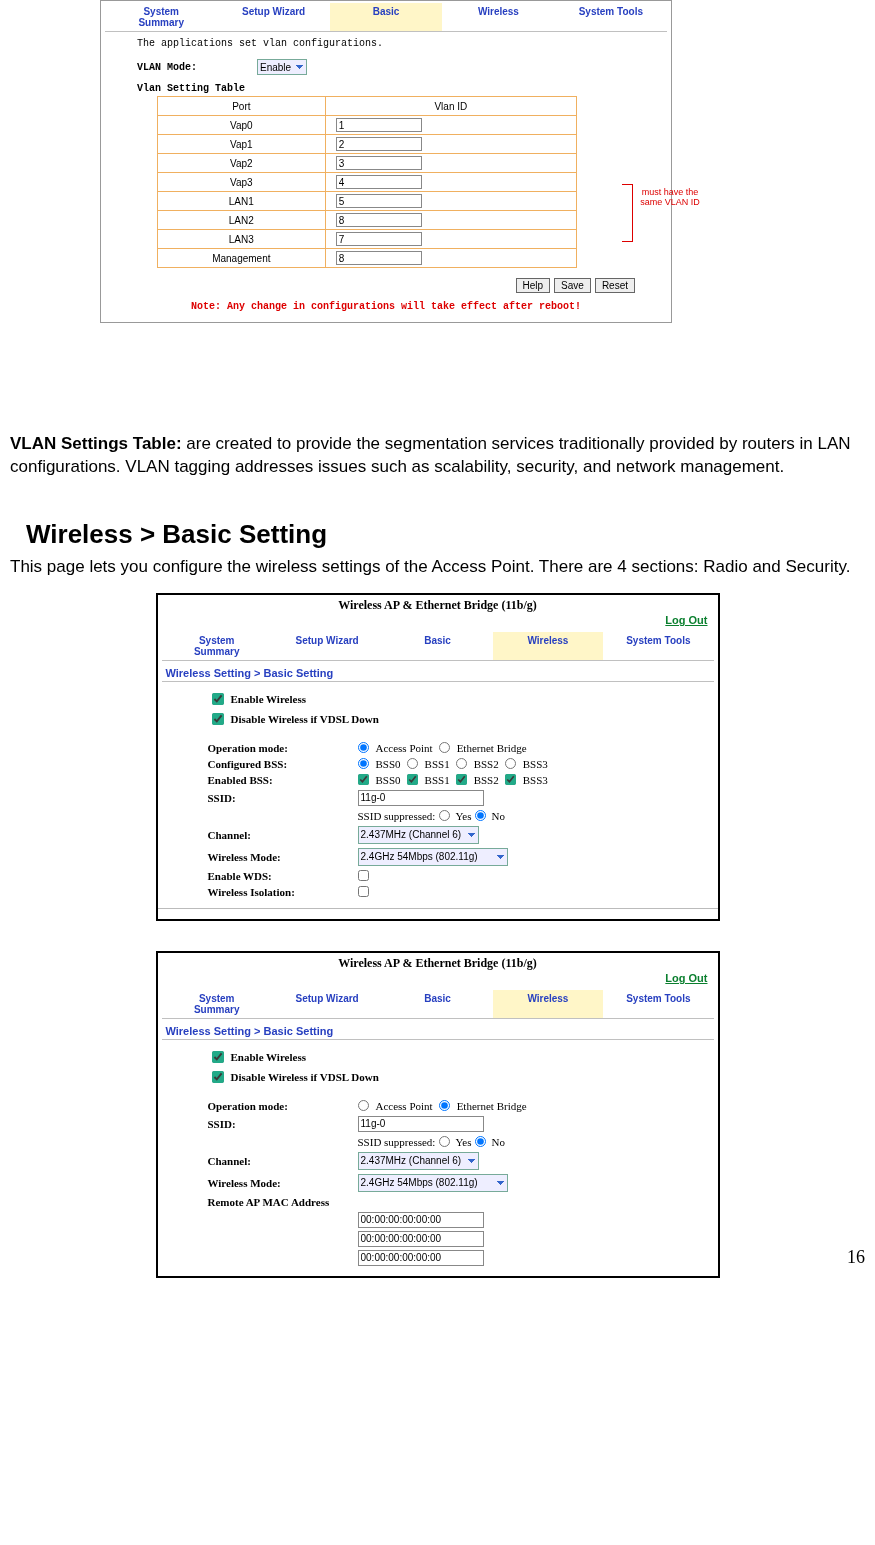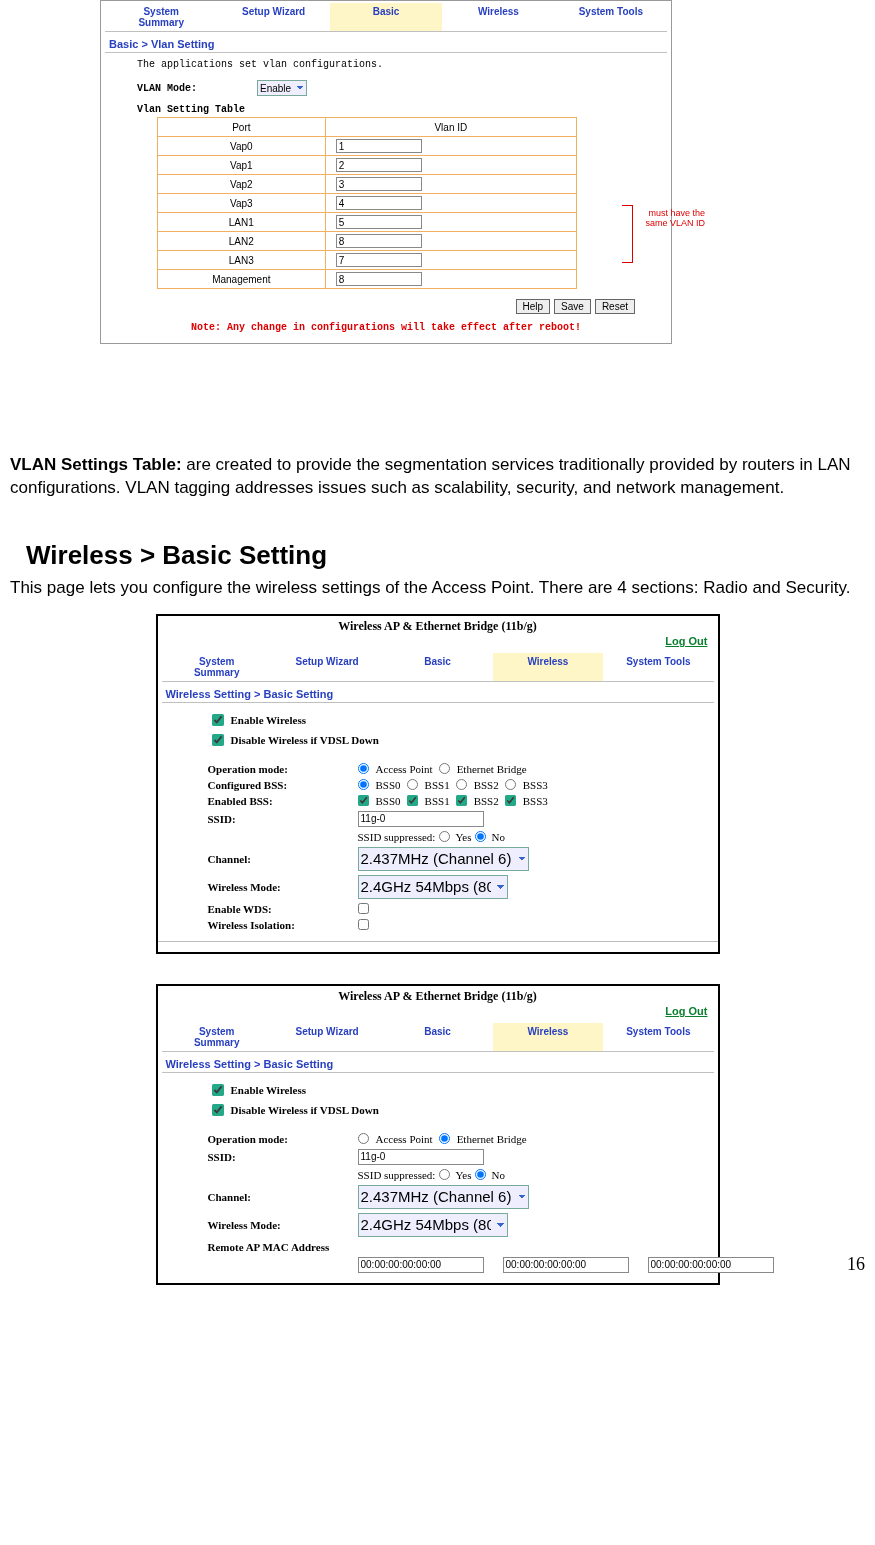--- a/index.html
+++ b/index.html
@@ -199,7 +199,6 @@
       <div class="tab">Wireless</div>
       <div class="tab">System Tools</div>
     </div>
-    <div class="crumb">Basic &gt; Vlan Setting</div>
     <div class="vlan-body">
       <div class="desc">The applications set vlan configurations.</div>
       <div class="row-lbl">

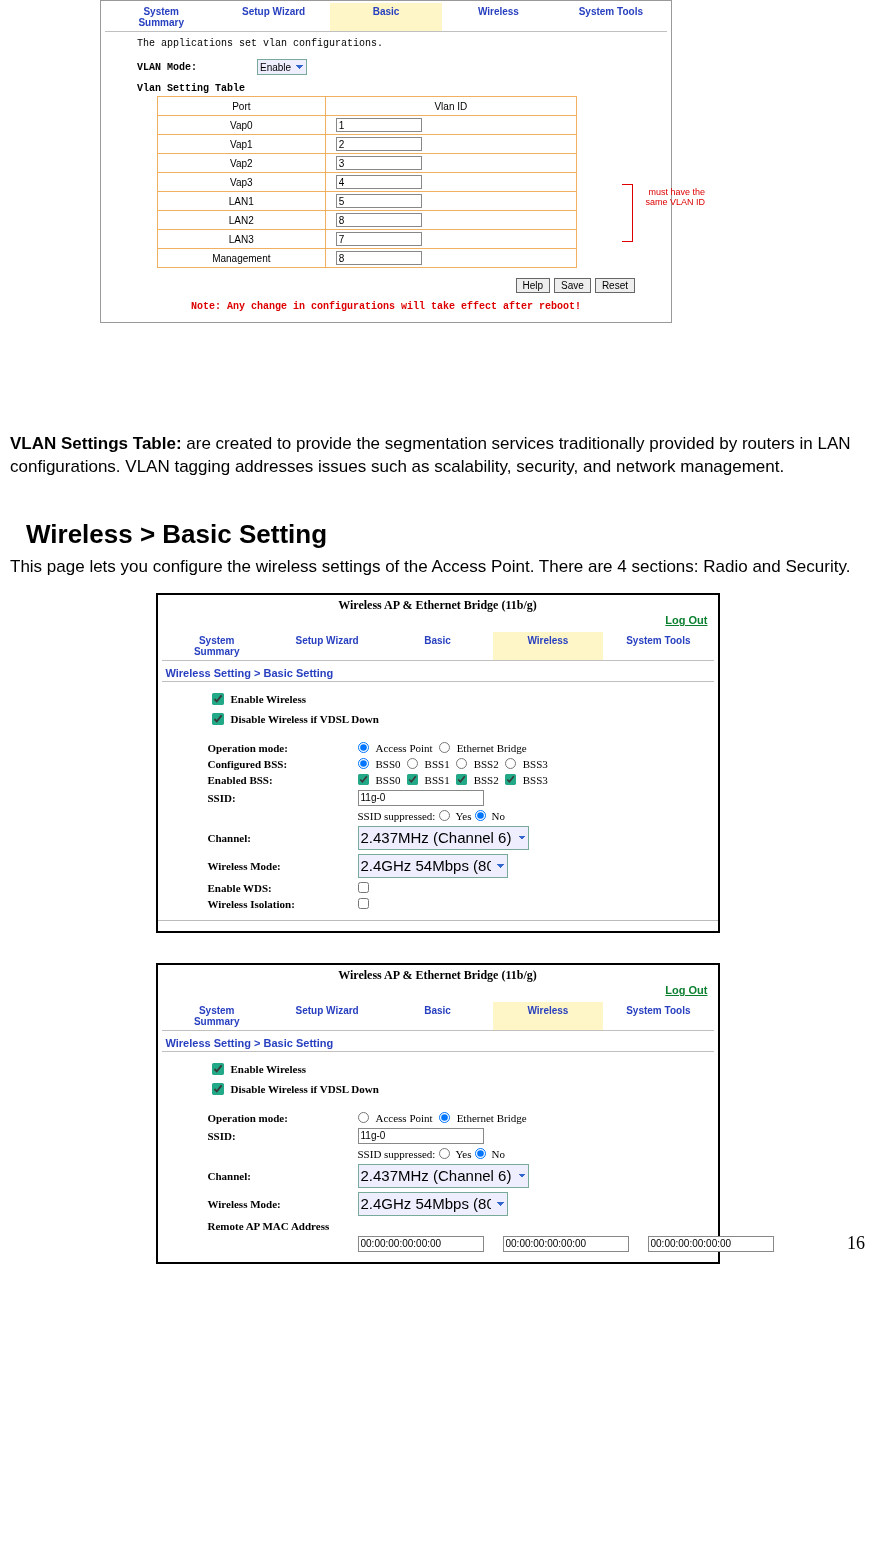--- a/index.html
+++ b/index.html
@@ -99,7 +99,7 @@
   .vid-cell { text-align:left !important; padding-left:10px !important; }
   .annot {
     position:absolute; right:-70px; top:92px;
-    color:#d00; font-size:9px; width:70px; text-align:right;
+    color:#d00; font-size:9px; width:70px; text-align:center;
     font-family: Arial, sans-serif; line-height:1.1;
   }
   .brackets {

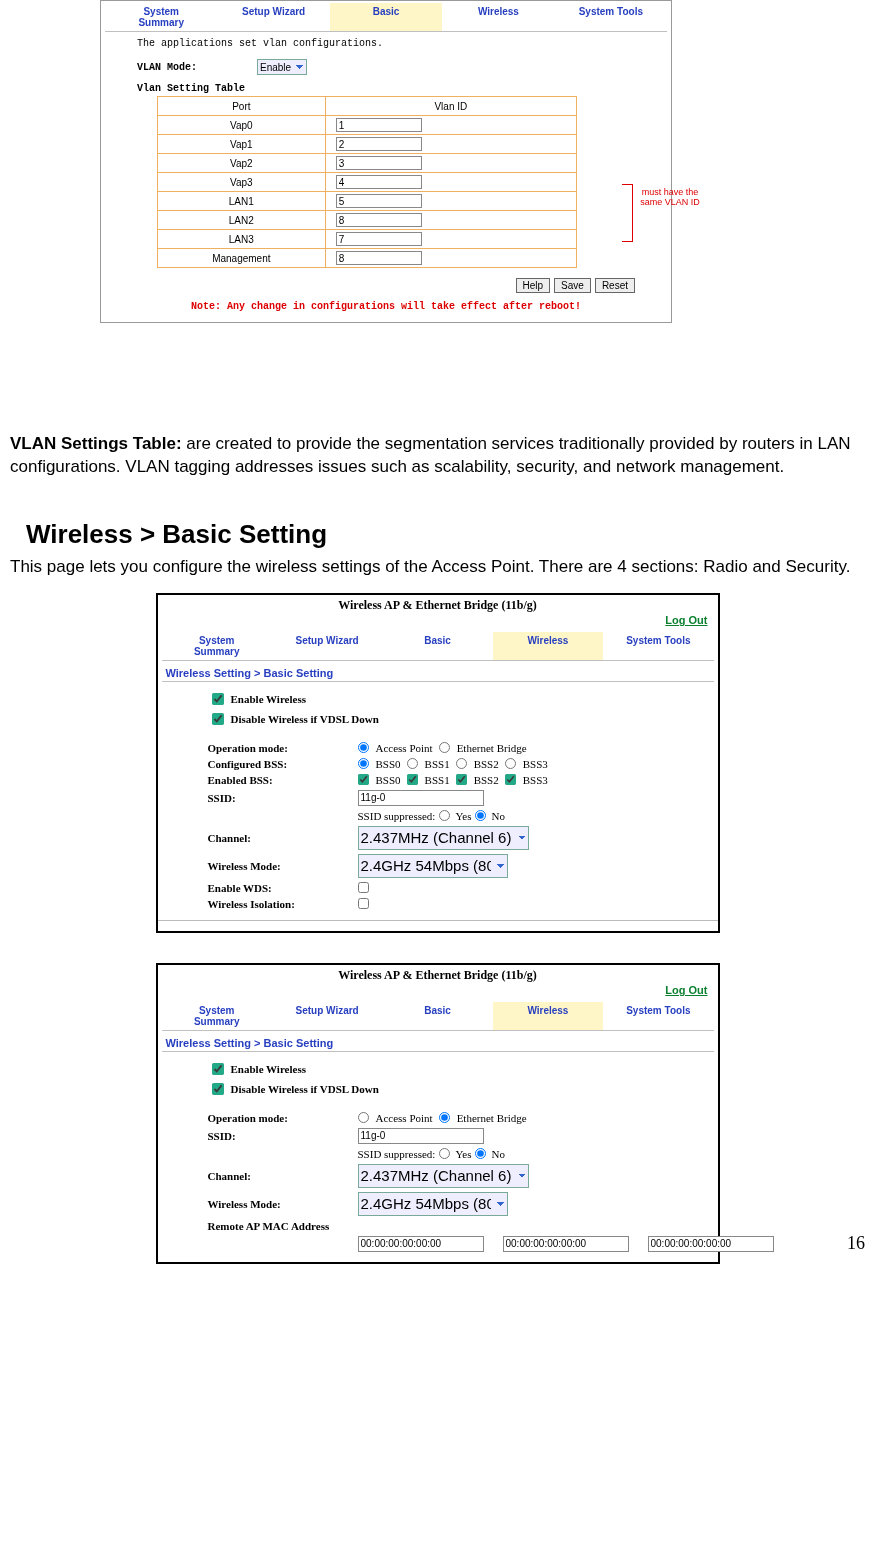--- a/index.html
+++ b/index.html
@@ -172,7 +172,7 @@
   .wtext { width:120px; height:14px; font-size:10px; border:1px solid #888; padding:0 2px; font-family:Arial,sans-serif; }
   .wtext-long { width:150px; }
   .wselect {
-    font-size:15px; height:24px; border:1px solid #7a9; background:#eef;
+    font-size:10px; height:18px; border:1px solid #7a9; background:#eef;
     font-family: Arial, sans-serif; padding:0 16px 0 2px;
     appearance:none; -webkit-appearance:none;
     background-image: linear-gradient(45deg, transparent 50%, #36c 50%),

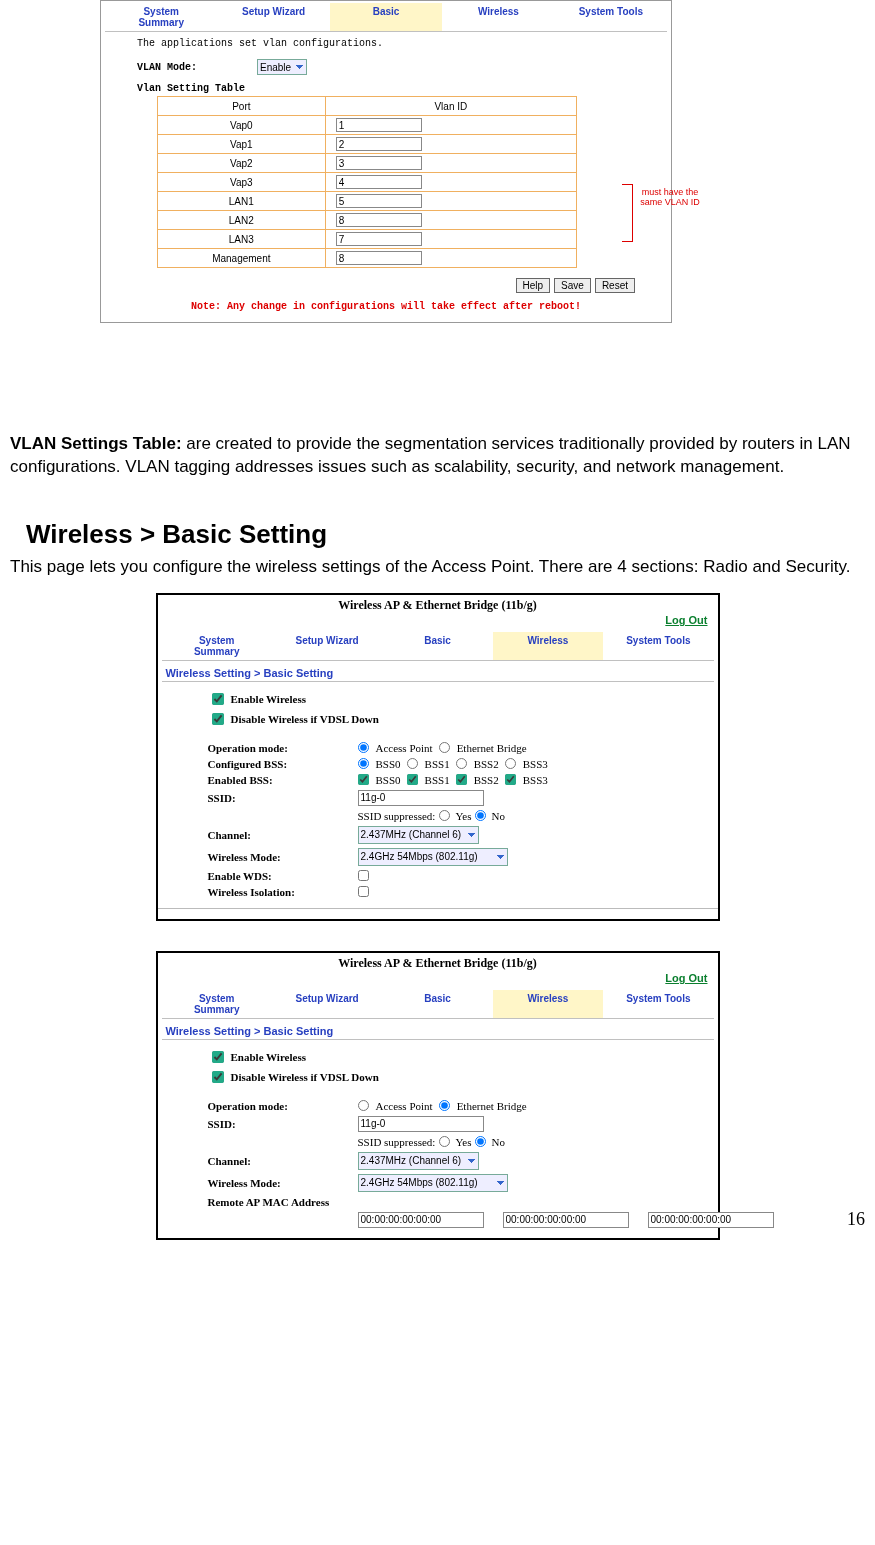--- a/index.html
+++ b/index.html
@@ -183,7 +183,7 @@
   }
   .wsubrow { margin-left:150px; font-size:11px; display:flex; align-items:center; gap:4px; margin-top:2px; margin-bottom:2px; }
   hr.whr { border:none; border-top:1px solid #bbb; margin:10px 0 0 0; }
-  .mac-col { display:flex; flex-direction:row; gap:19px; margin-left:150px; }
+  .mac-col { display:flex; flex-direction:column; gap:3px; margin-left:150px; }
 </style>
 </head>
 <body>

